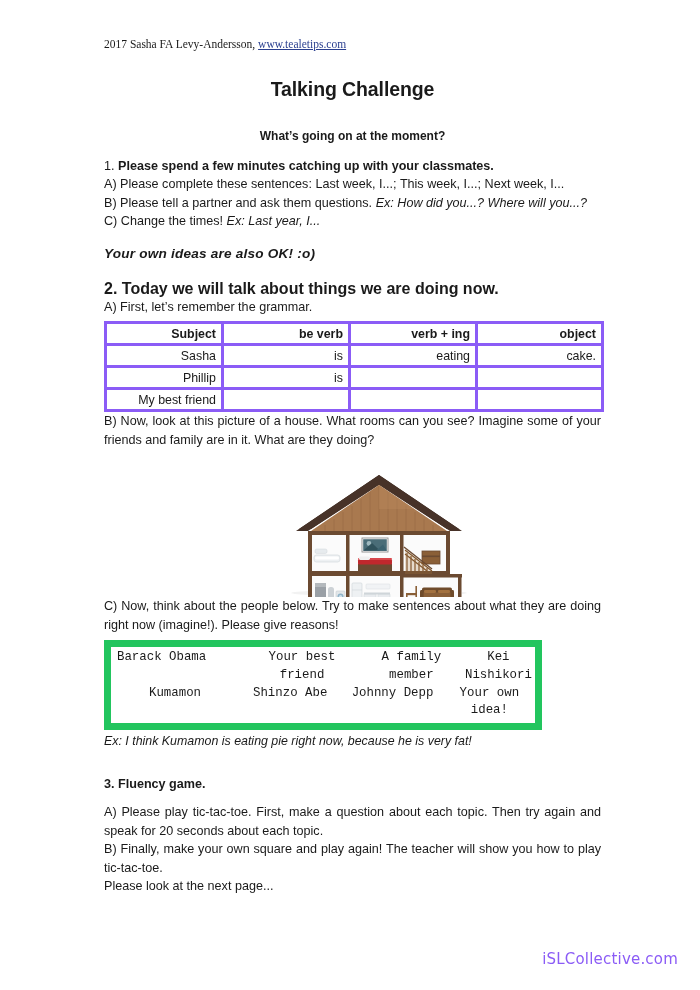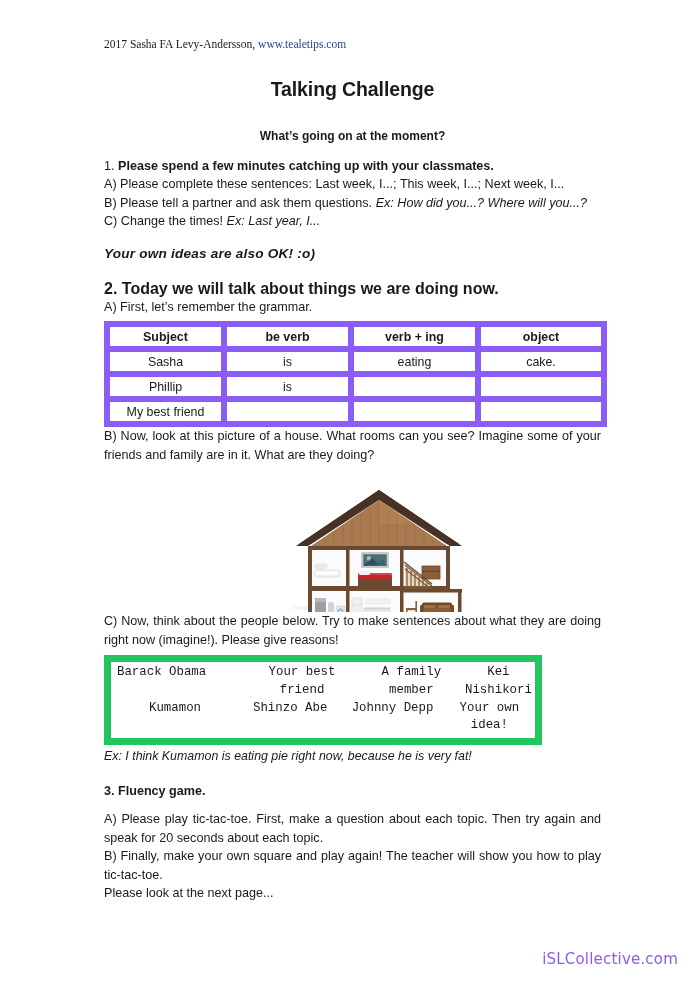--- a/index.html
+++ b/index.html
@@ -40,6 +40,7 @@
   }
   .doc-header .link {
     color: #2a3f8f;
+    text-decoration: underline;
     cursor: pointer;
   }
 

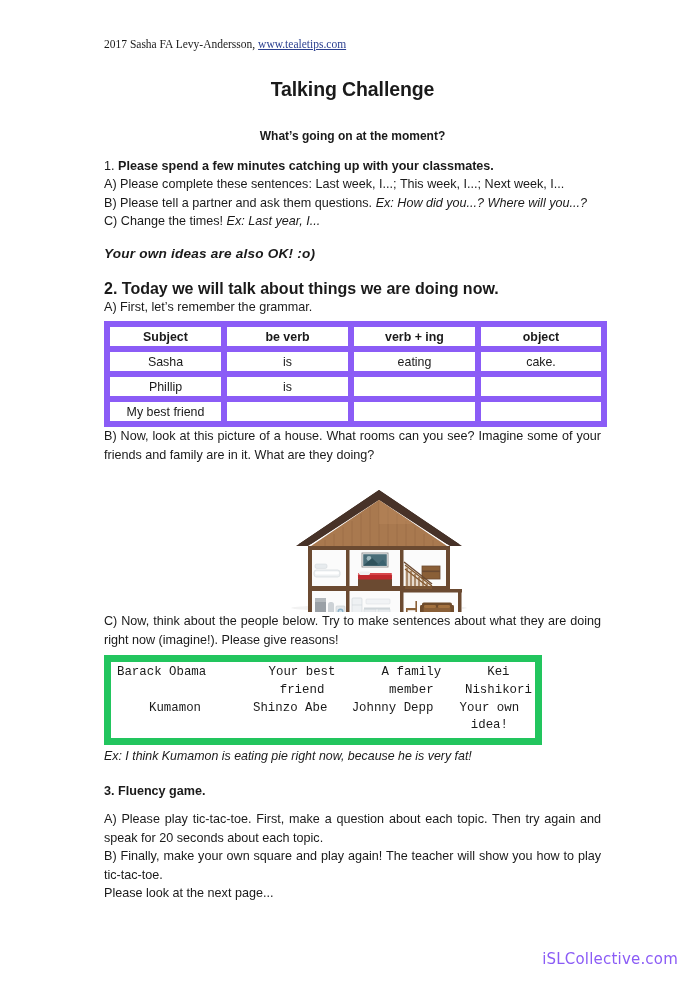--- a/index.html
+++ b/index.html
@@ -92,11 +92,11 @@
     table-layout: fixed;
   }
   table.grammar td, table.grammar th {
-    border: 6px solid #8b5cf6;
+    border: 3px solid #8b5cf6;
     height: 17px;
     padding: 1px 5px;
     font-size: 12.4px;
-    text-align: center;
+    text-align: right;
     vertical-align: middle;
     font-weight: normal;
   }

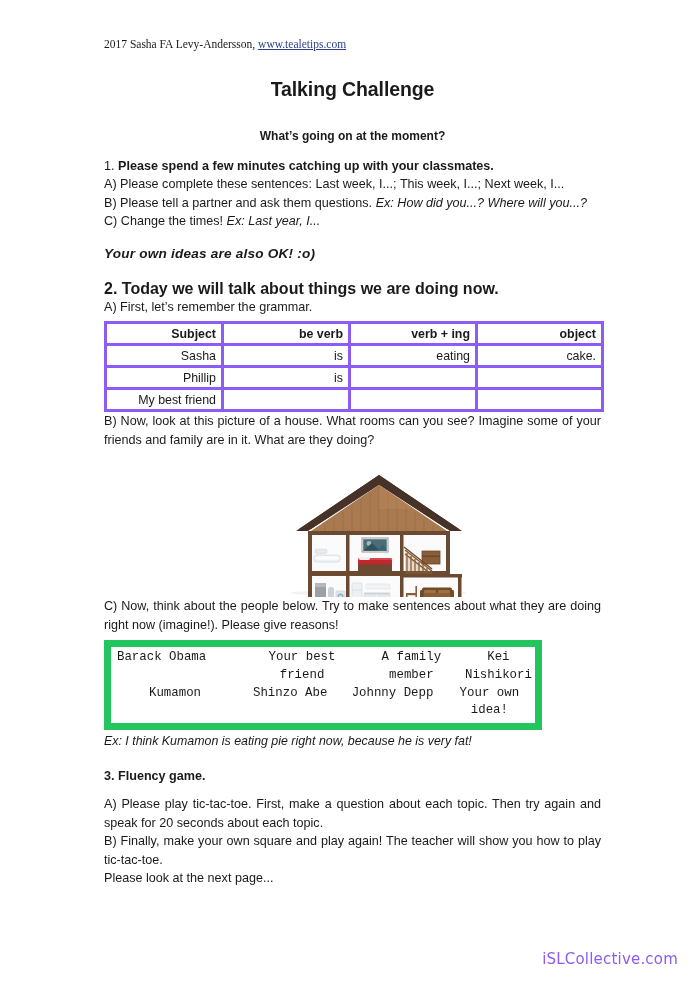--- a/index.html
+++ b/index.html
@@ -149,7 +149,7 @@
   }
 
   .sec3 {
-    margin-top: 21px;
+    margin-top: 29px;
     font-size: 12.6px;
     font-weight: bold;
   }

